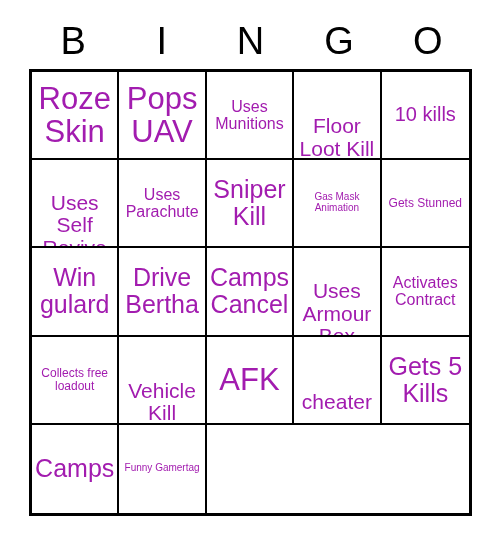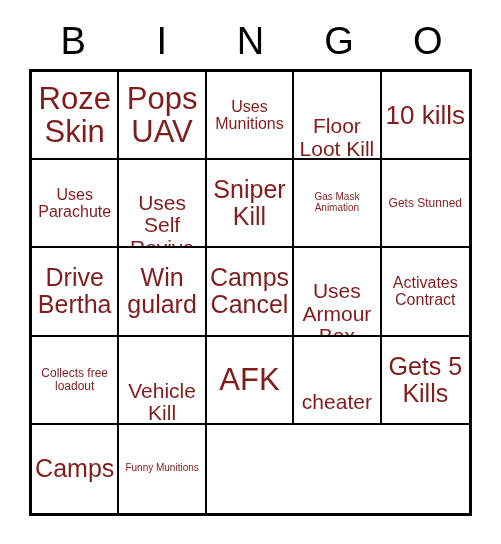--- a/index.html
+++ b/index.html
@@ -76,7 +76,7 @@
     display: block;
     line-height: 1.08;
     word-break: break-word;
-    color: #7f1d1d;
+    color: #a21caf;
     text-align: center;
   }
 

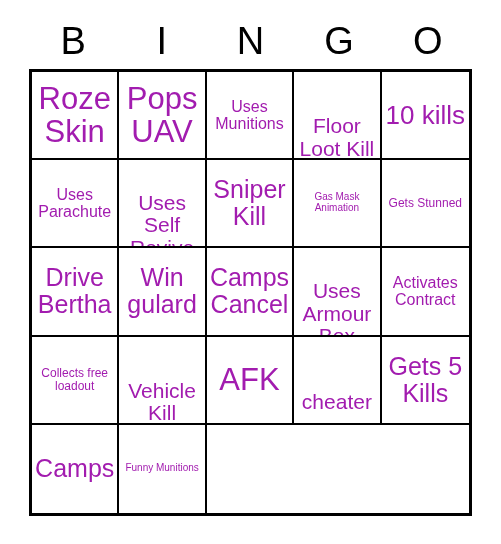--- a/index.html
+++ b/index.html
@@ -82,7 +82,7 @@
 
   
   .fs-xl   { font-size: 31px; }
-  .fs-lg   { font-size: 26px; }
+  .fs-lg   { font-size: 20px; }
   .fs-md   { font-size: 25px; }
   .fs-sm   { font-size: 21px; margin-top: 45px; }
   .fs-xs   { font-size: 12px; }

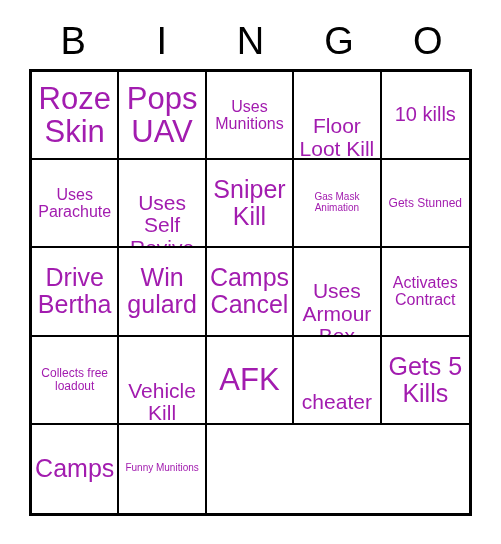--- a/index.html
+++ b/index.html
@@ -121,10 +121,10 @@
       </div>
 
     <div class="bingo-cell">
-        <span class="cell-text fs-xxs">Uses Parachute</span>
+        <span class="cell-text fs-sm">Uses Self Revive</span>
       </div>
     <div class="bingo-cell">
-        <span class="cell-text fs-sm">Uses Self Revive</span>
+        <span class="cell-text fs-xxs">Uses Parachute</span>
       </div>
     <div class="bingo-cell">
         <span class="cell-text fs-md">Sniper Kill</span>

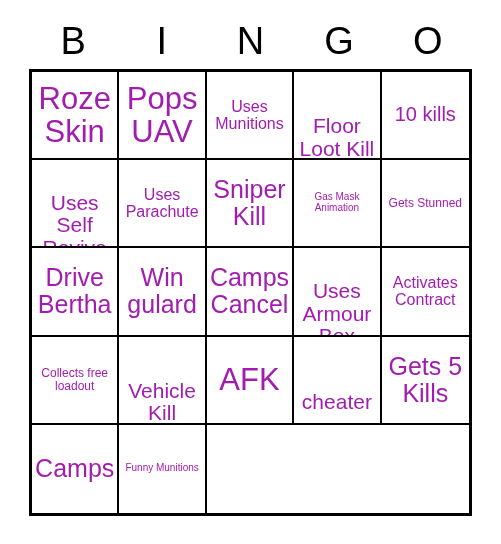--- a/index.html
+++ b/index.html
@@ -137,10 +137,10 @@
         <span class="cell-text fs-xs">Gets Stunned</span>
       </div>
     <div class="bingo-cell">
-        <span class="cell-text fs-md">Drive Bertha</span>
+        <span class="cell-text fs-md">Win gulard</span>
       </div>
     <div class="bingo-cell">
-        <span class="cell-text fs-md">Win gulard</span>
+        <span class="cell-text fs-md">Drive Bertha</span>
       </div>
     <div class="bingo-cell">
         <span class="cell-text fs-md">Camps Cancel</span>

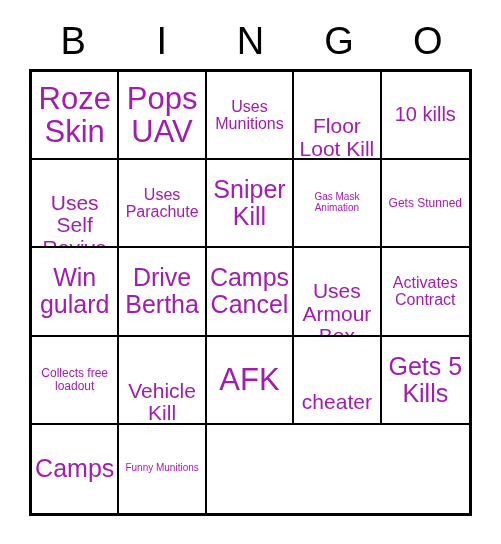--- a/index.html
+++ b/index.html
@@ -172,7 +172,7 @@
         <span class="cell-text fs-md">Camps</span>
       </div>
     <div class="bingo-cell">
-        <span class="cell-text fs-tiny">Funny Munitions</span>
+        <span class="cell-text fs-tiny">Funny Gamertag</span>
       </div>
 
   </div>

